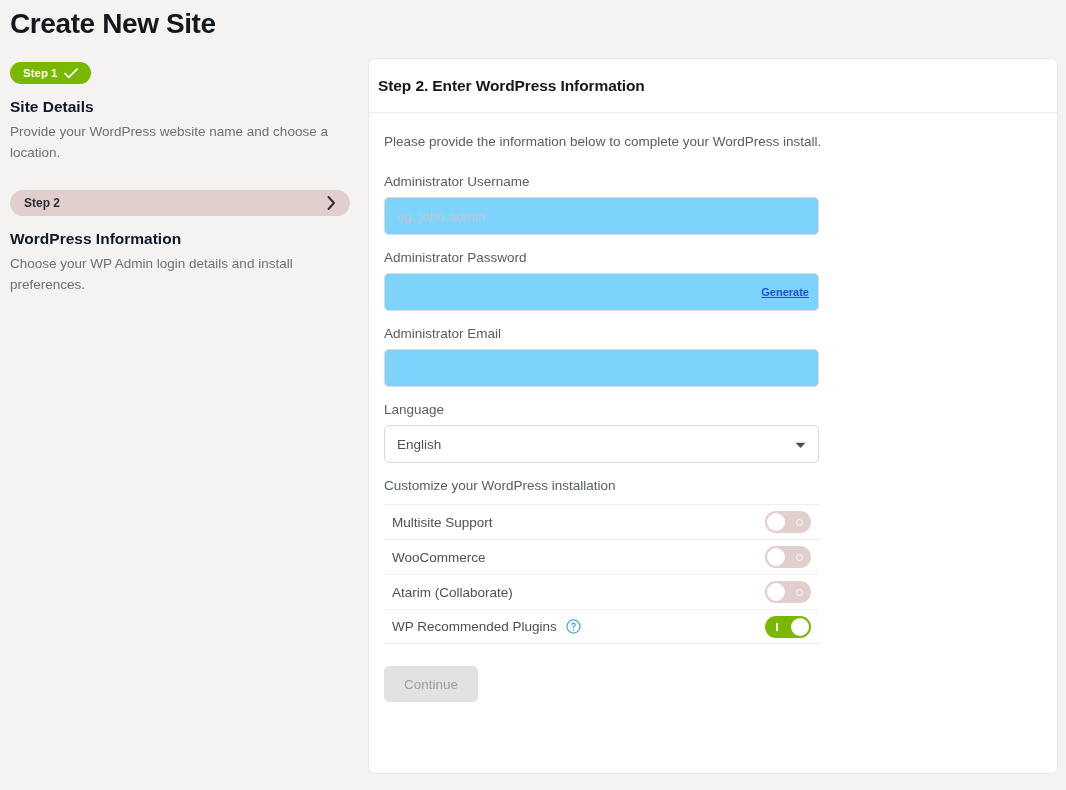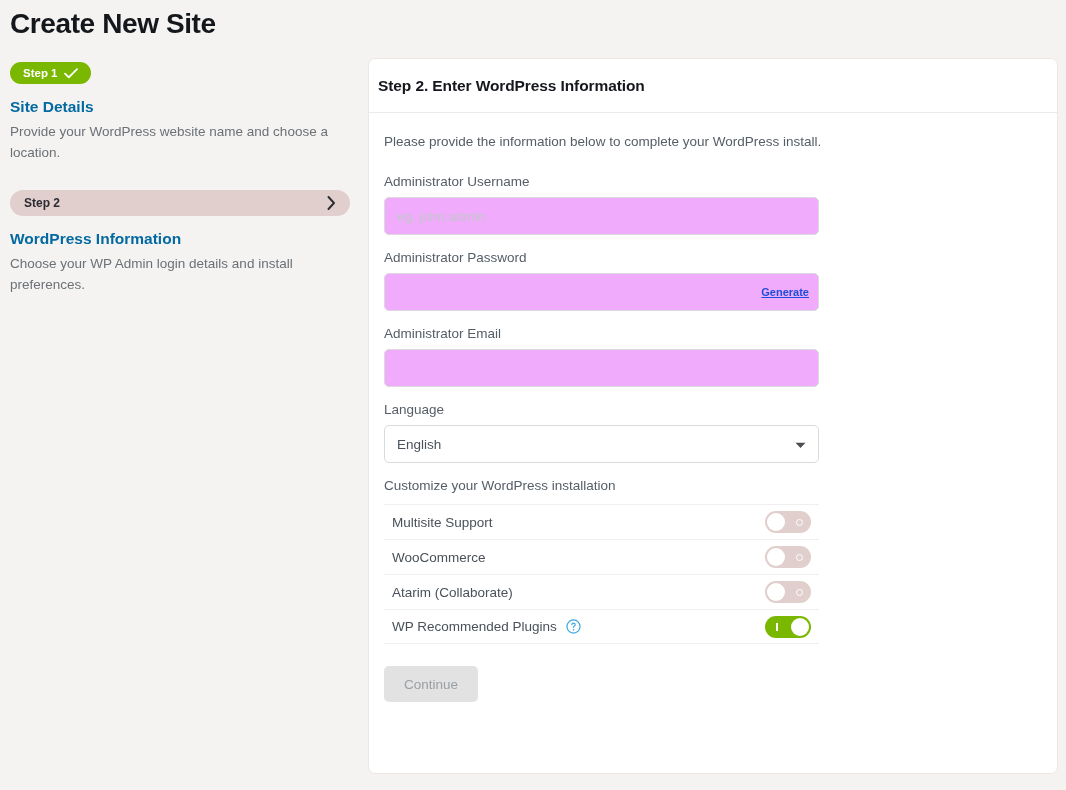--- a/index.html
+++ b/index.html
@@ -58,7 +58,7 @@
   .step-title {
     font-size: 15.5px;
     font-weight: 700;
-    color: #0369a1;
+    color: #0f172a;
     margin-top: 13px;
     line-height: 20px;
   }

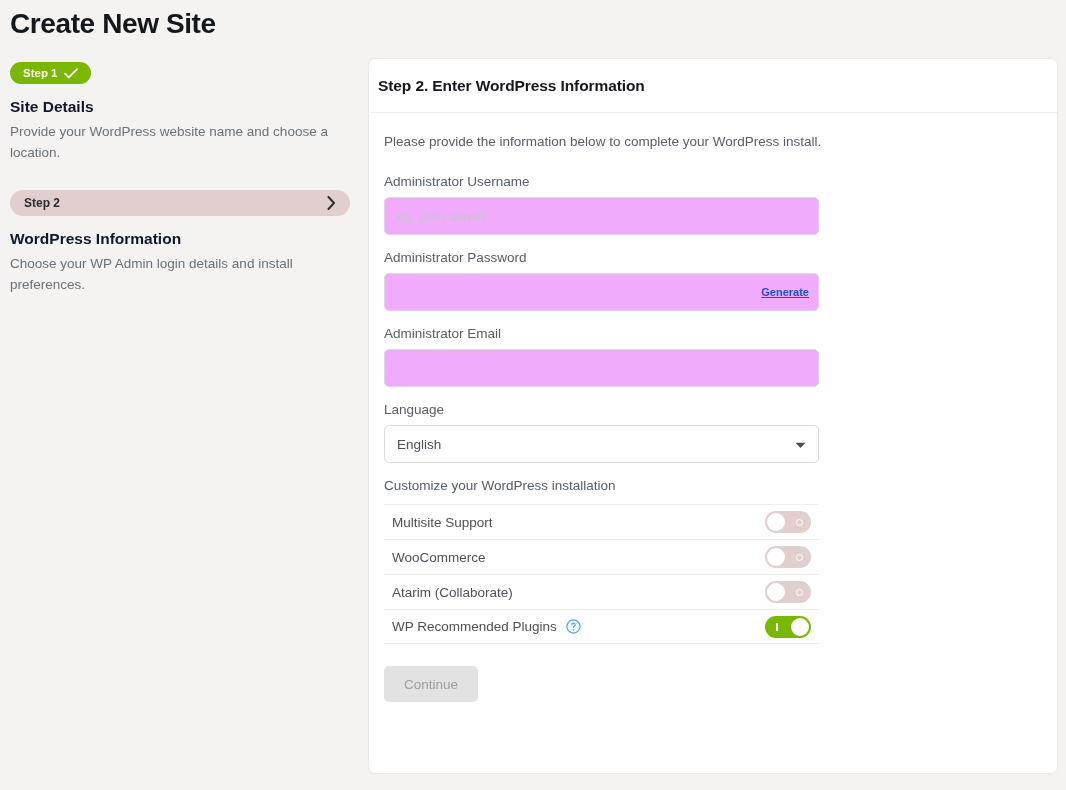--- a/index.html
+++ b/index.html
@@ -141,7 +141,7 @@
     font-size: 13.5px;
     font-family: "Liberation Sans", sans-serif;
     color: #3c434a;
-    background: #f0abfc;
+    background: #7dd3fc;
     outline: none;
   }
   .text-input::placeholder { color: #c3c6ca; }

